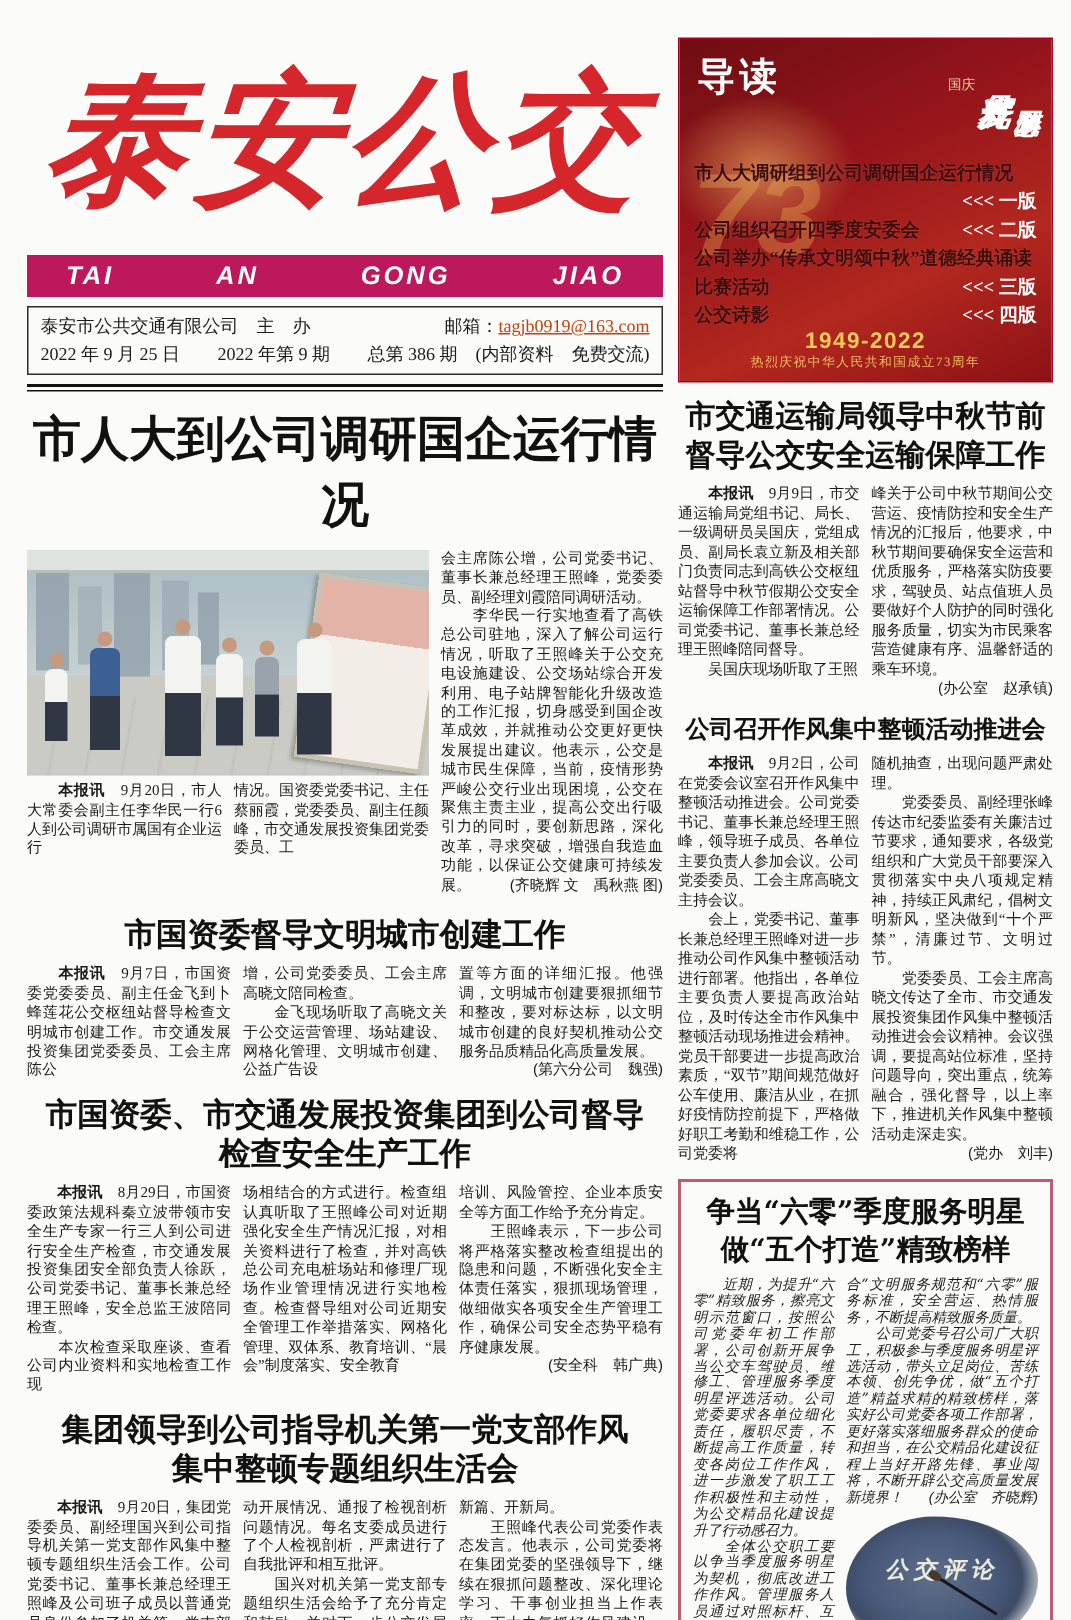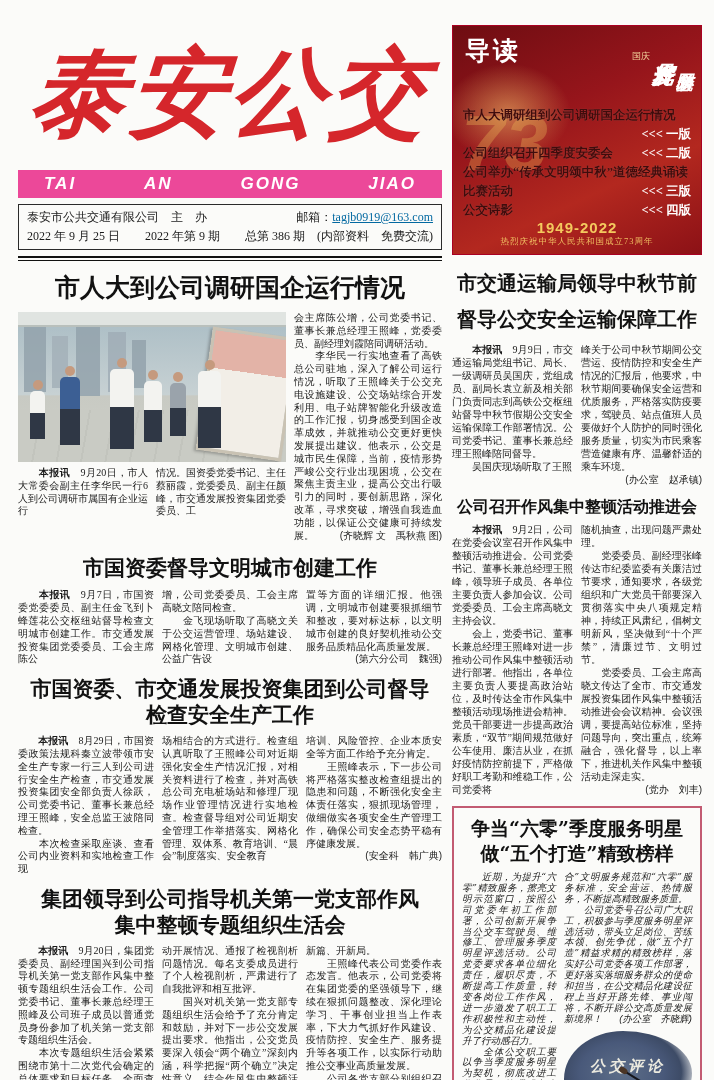--- a/index.html
+++ b/index.html
@@ -14,7 +14,7 @@
           color:#d5262b;font-size:96px;font-weight:bold;font-style:italic;
           font-family:"DejaVu Serif","Liberation Serif",serif;
           letter-spacing:4px;transform:skewX(-4deg);line-height:1;}
-  .bluebar{height:28px;background:#ec4899;display:flex;align-items:center;
+  .bluebar{height:28px;background:#be185d;display:flex;align-items:center;
            justify-content:space-between;padding:0 26px;margin-top:6px;}
   .bluebar span{color:#fff;font-style:italic;font-weight:bold;font-size:17px;
                 font-family:"Liberation Sans","DejaVu Sans",sans-serif;letter-spacing:2px;}

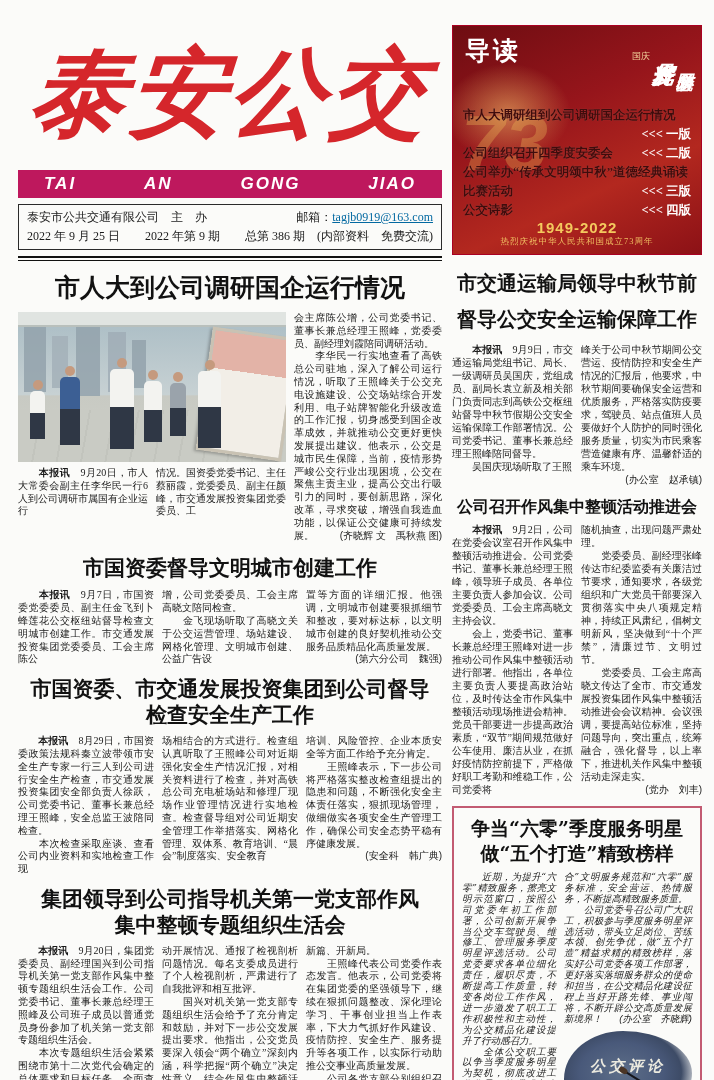--- a/index.html
+++ b/index.html
@@ -20,7 +20,7 @@
                 font-family:"Liberation Sans","DejaVu Sans",sans-serif;letter-spacing:2px;}
   .infobox{border:1px solid #2b2b2b;margin-top:6px;padding:3px 8px;font-size:12px;line-height:19px;}
   .inforow{display:flex;justify-content:space-between;}
-  .email{text-decoration:underline;color:#0369a1;}
+  .email{text-decoration:underline;color:#c2410c;}
   .doublerule{margin-top:6px;height:2px;border-top:2px solid #111;border-bottom:1px solid #111;}
 
   

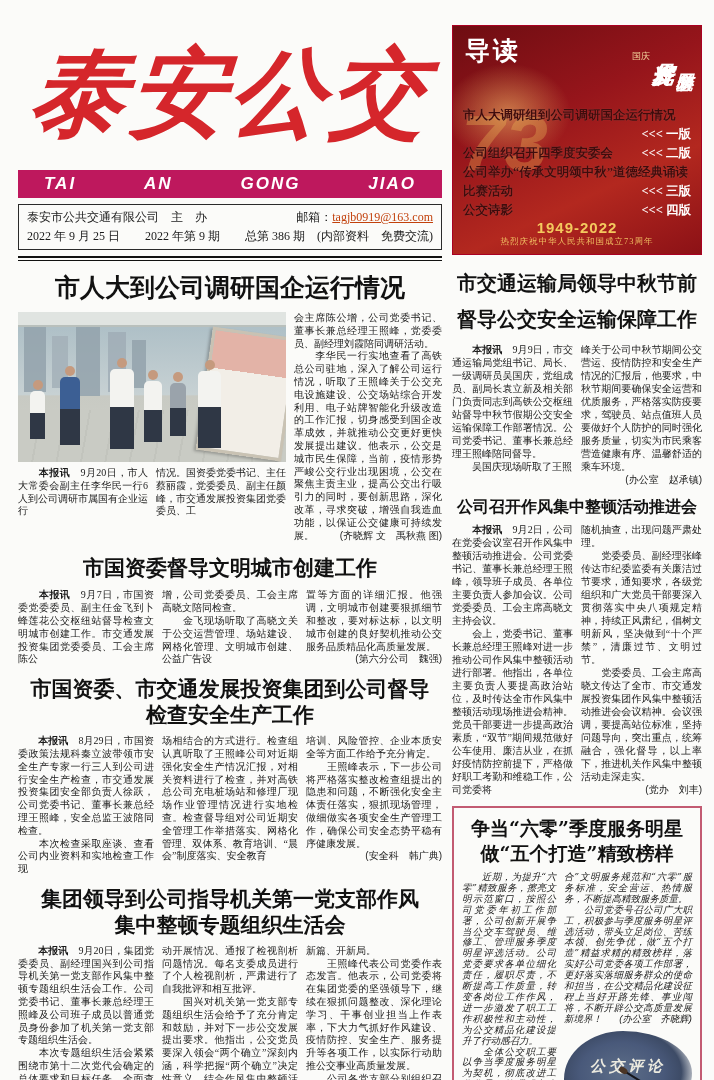--- a/index.html
+++ b/index.html
@@ -26,7 +26,7 @@
   
   .h1{font-family:"Liberation Sans","DejaVu Sans",sans-serif;font-weight:bold;
       text-align:center;margin:10px 0 8px 0;white-space:pre-line;color:#111;}
-  #a1 .h1{font-size:25px;}
+  #a1 .h1{font-size:32px;}
   #a2 .h1{font-size:21px;margin:12px 0 7px;}
   #a3 .h1,#a4 .h1{font-size:21px;line-height:26px;margin:10px 0 7px;}
   .cols{display:flex;gap:8px;align-items:flex-start;}

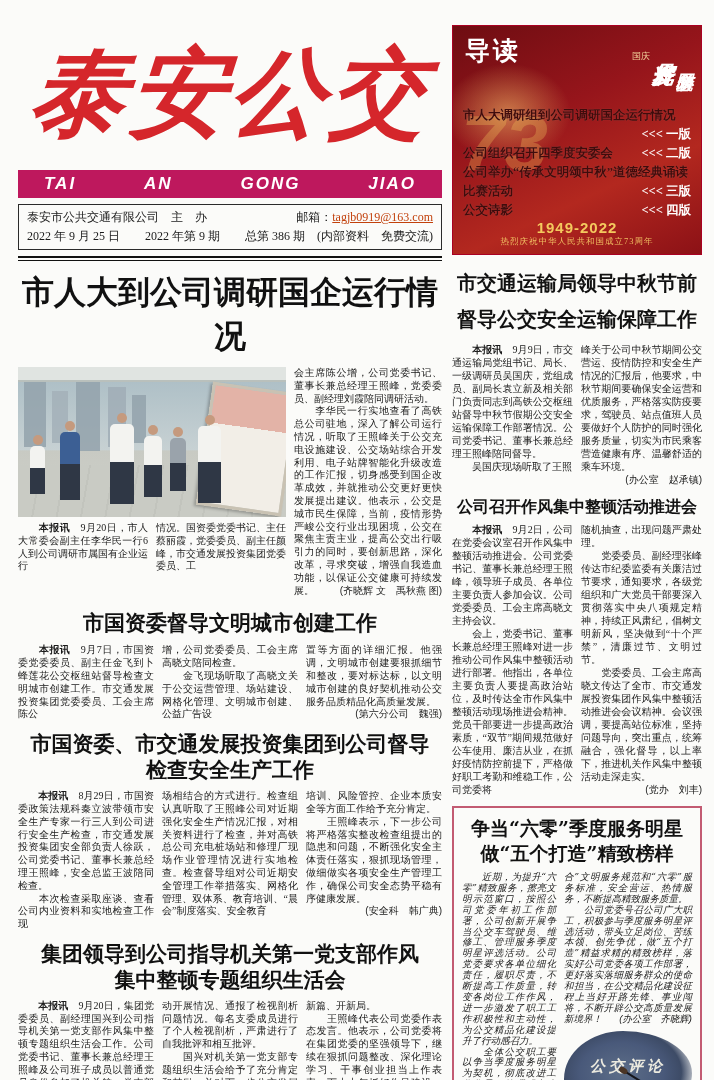--- a/index.html
+++ b/index.html
@@ -81,7 +81,7 @@
   
   .rh{font-family:"Liberation Sans","DejaVu Sans",sans-serif;font-weight:bold;text-align:center;
       white-space:pre-line;color:#111;}
-  #ra .rh{font-size:20px;line-height:36px;margin:10px 0 6px;}
+  #ra .rh{font-size:20px;line-height:26px;margin:10px 0 6px;}
   #rb .rh{font-size:16px;line-height:21px;margin:10px 0 6px;}
   .rcols{display:flex;gap:8px;align-items:flex-start;}
   .rcols .coltext{font-size:10px;line-height:13px;}

